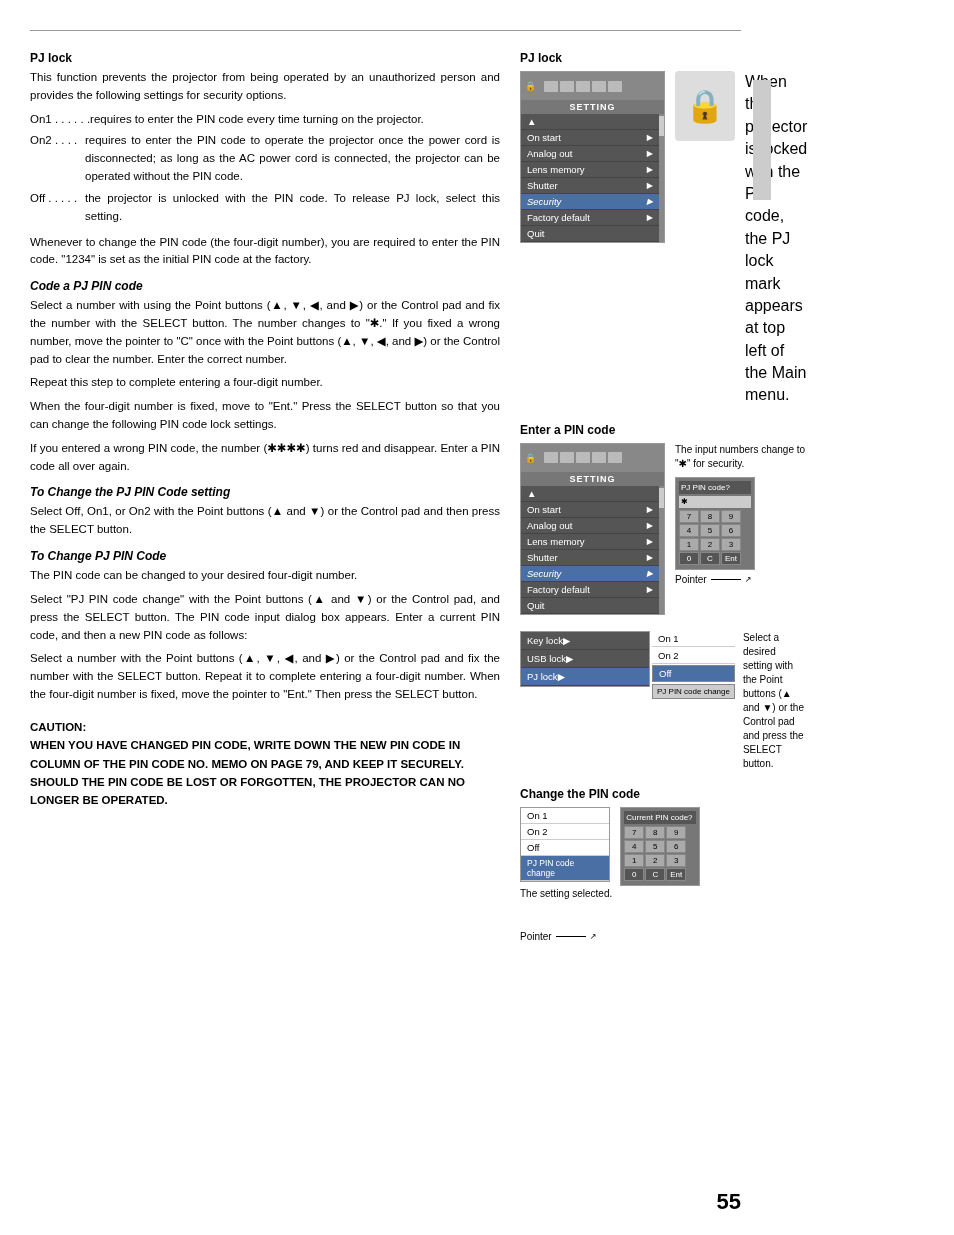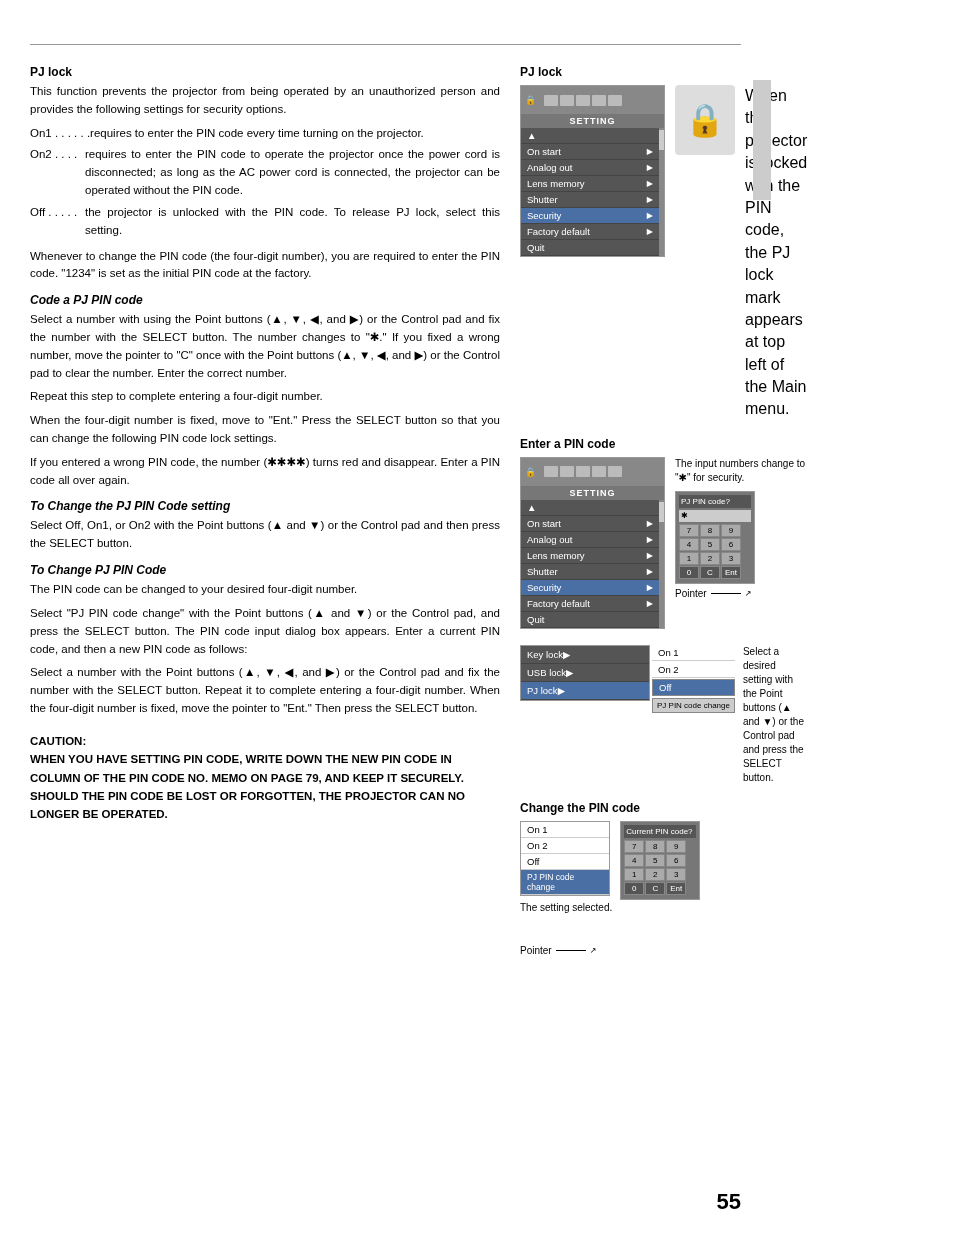--- a/index.html
+++ b/index.html
@@ -16,7 +16,7 @@
       width: 771px;
       min-height: 1235px;
       background: #fff;
-      padding: 44px 30px 20px 30px;
+      padding: 30px 30px 20px 30px;
       position: relative;
     }
     .top-line {

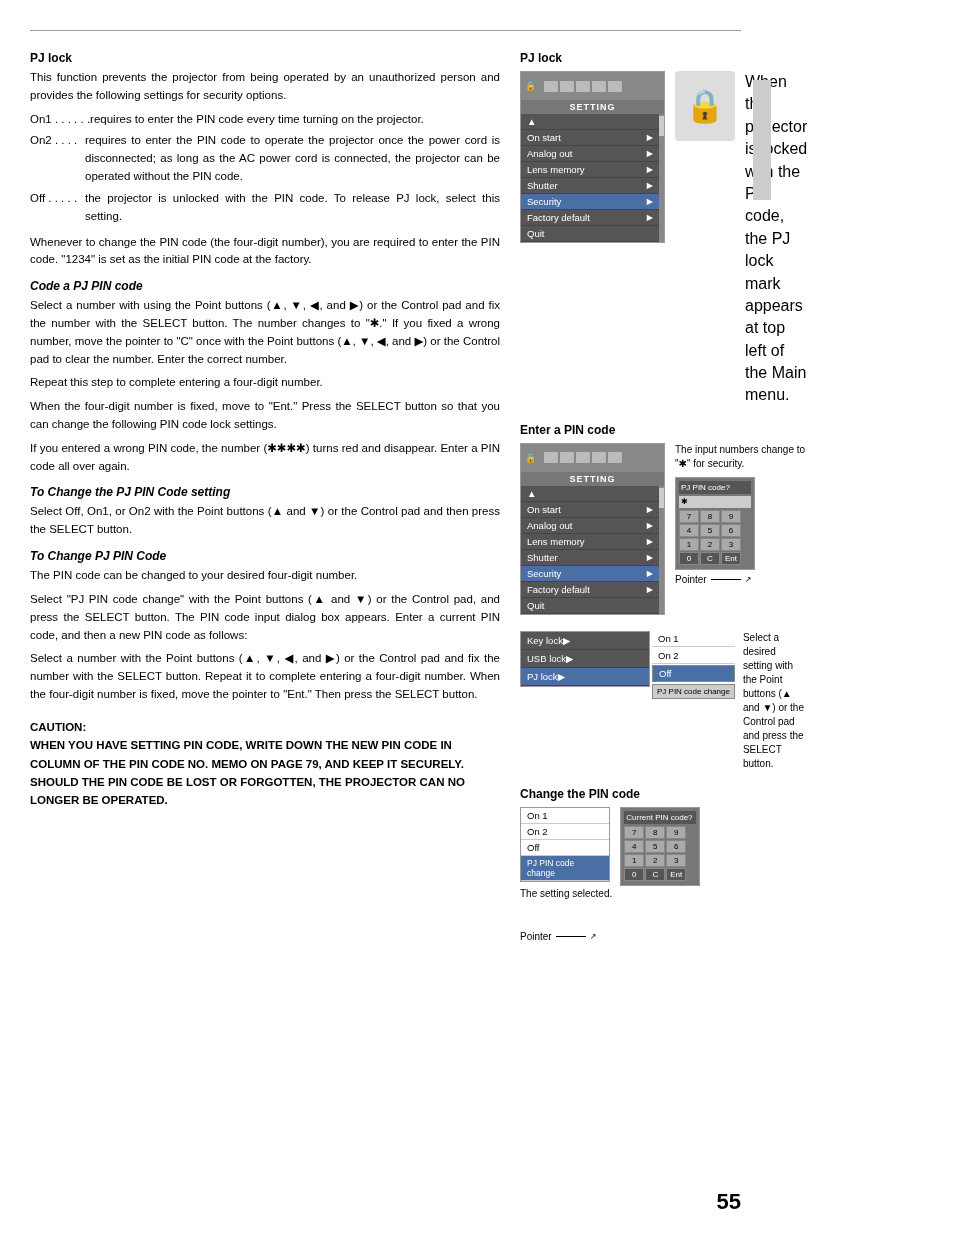--- a/index.html
+++ b/index.html
@@ -120,6 +120,7 @@
     }
     .proj-menu-item.selected {
       background: #4a6fa5;
+      font-style: italic;
     }
     .proj-arrow {
       font-size: 8px;

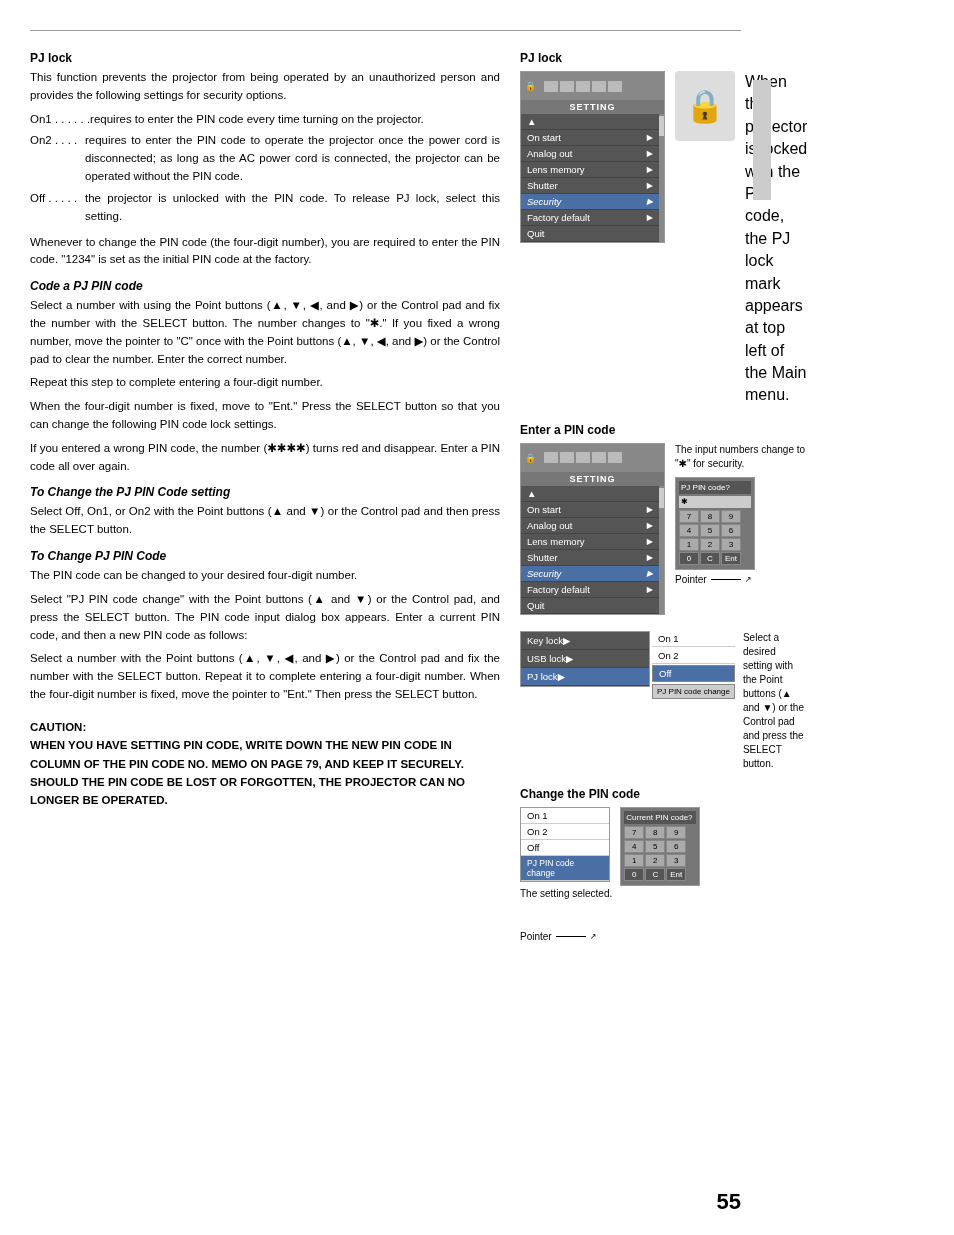--- a/index.html
+++ b/index.html
@@ -331,7 +331,7 @@
 
       <div class="caution-block">
         <p>CAUTION:</p>
-        <p>WHEN YOU HAVE SETTING PIN CODE, WRITE DOWN THE NEW PIN CODE IN COLUMN OF THE PIN CODE NO. MEMO ON PAGE 79, AND KEEP IT SECURELY.  SHOULD THE PIN CODE BE LOST OR FORGOTTEN, THE PROJECTOR CAN NO LONGER BE OPERATED.</p>
+        <p>WHEN YOU HAVE CHANGED PIN CODE, WRITE DOWN THE NEW PIN CODE IN COLUMN OF THE PIN CODE NO. MEMO ON PAGE 79, AND KEEP IT SECURELY.  SHOULD THE PIN CODE BE LOST OR FORGOTTEN, THE PROJECTOR CAN NO LONGER BE OPERATED.</p>
       </div>
     </div>
 

